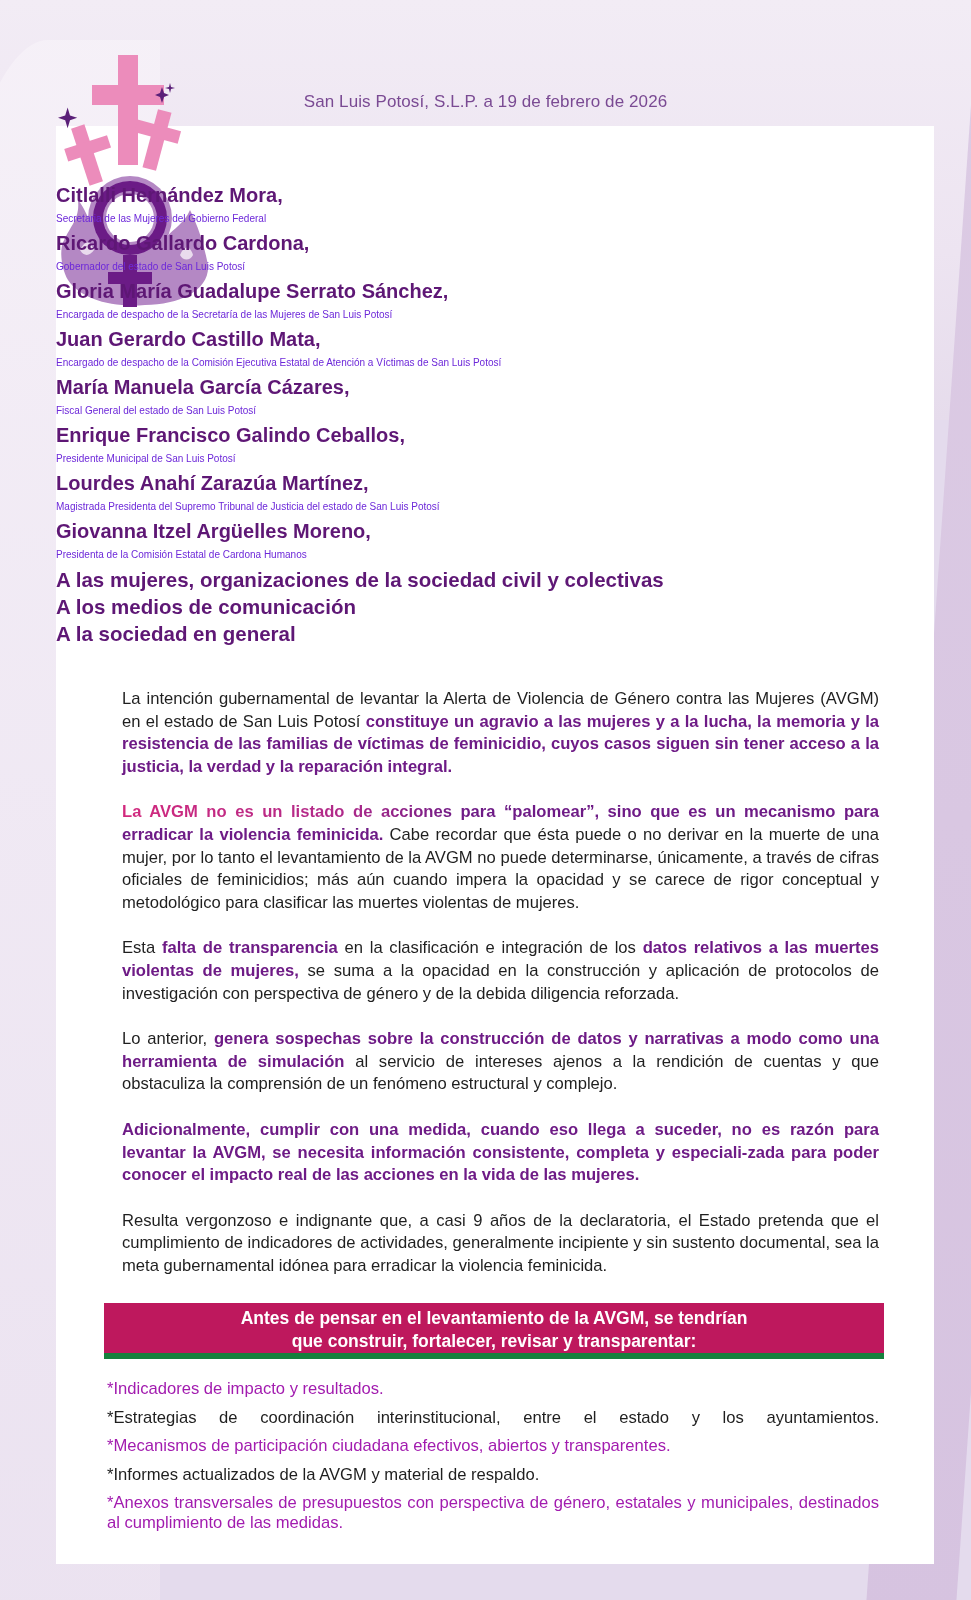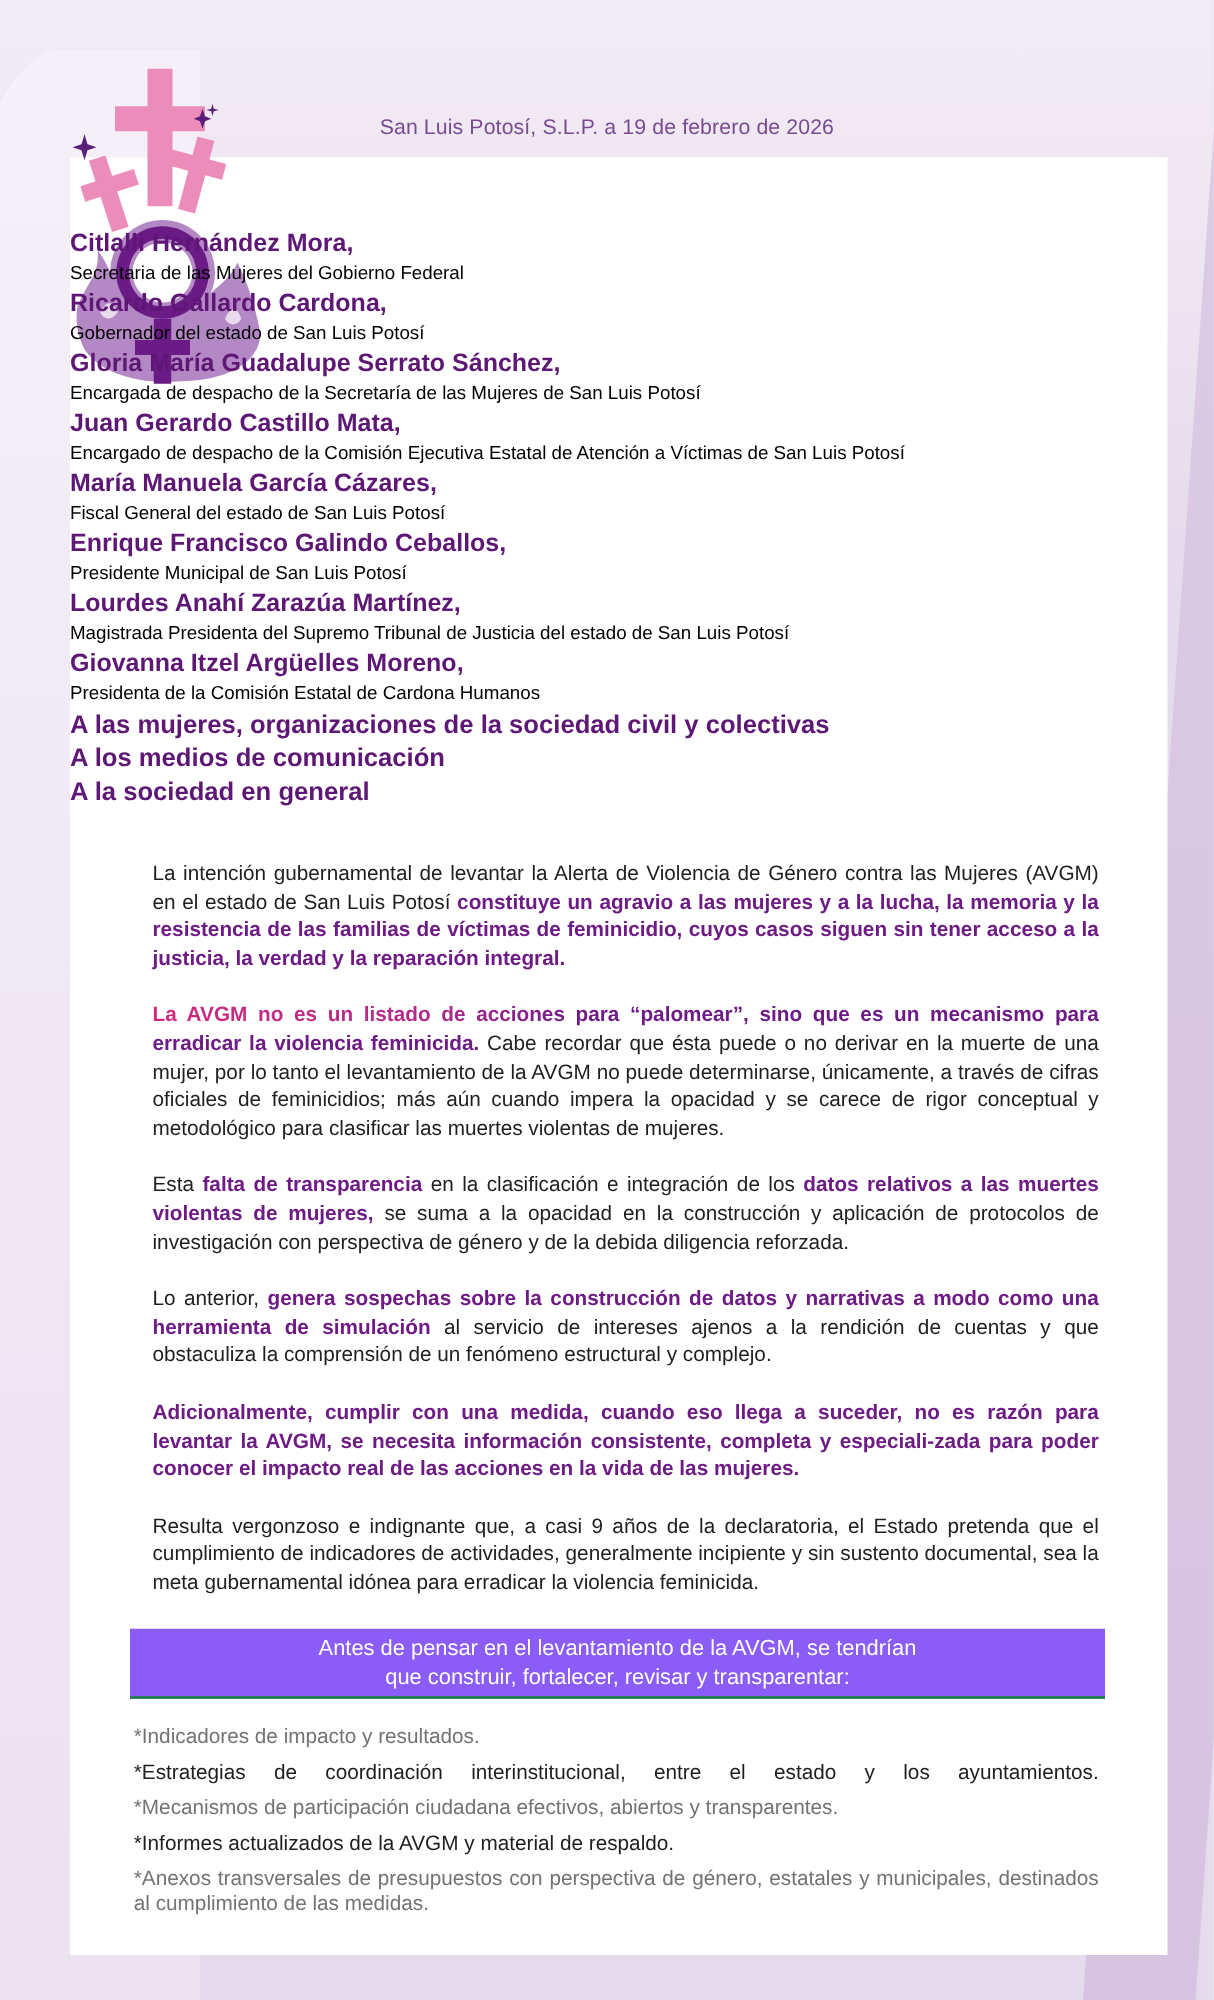--- a/index.html
+++ b/index.html
@@ -44,7 +44,7 @@
     font-family: "Liberation Sans Narrow", "Liberation Sans", sans-serif;
   }
   .addr-role {
-    color: #000000; font-size: 15px; line-height: 22px; font-weight: normal;
+    color: #6d28d9; font-size: 10px; line-height: 22px; font-weight: normal;
   }
   .addr-general {
     color: #5e1775; font-weight: bold; font-size: 20.5px; line-height: 27px;

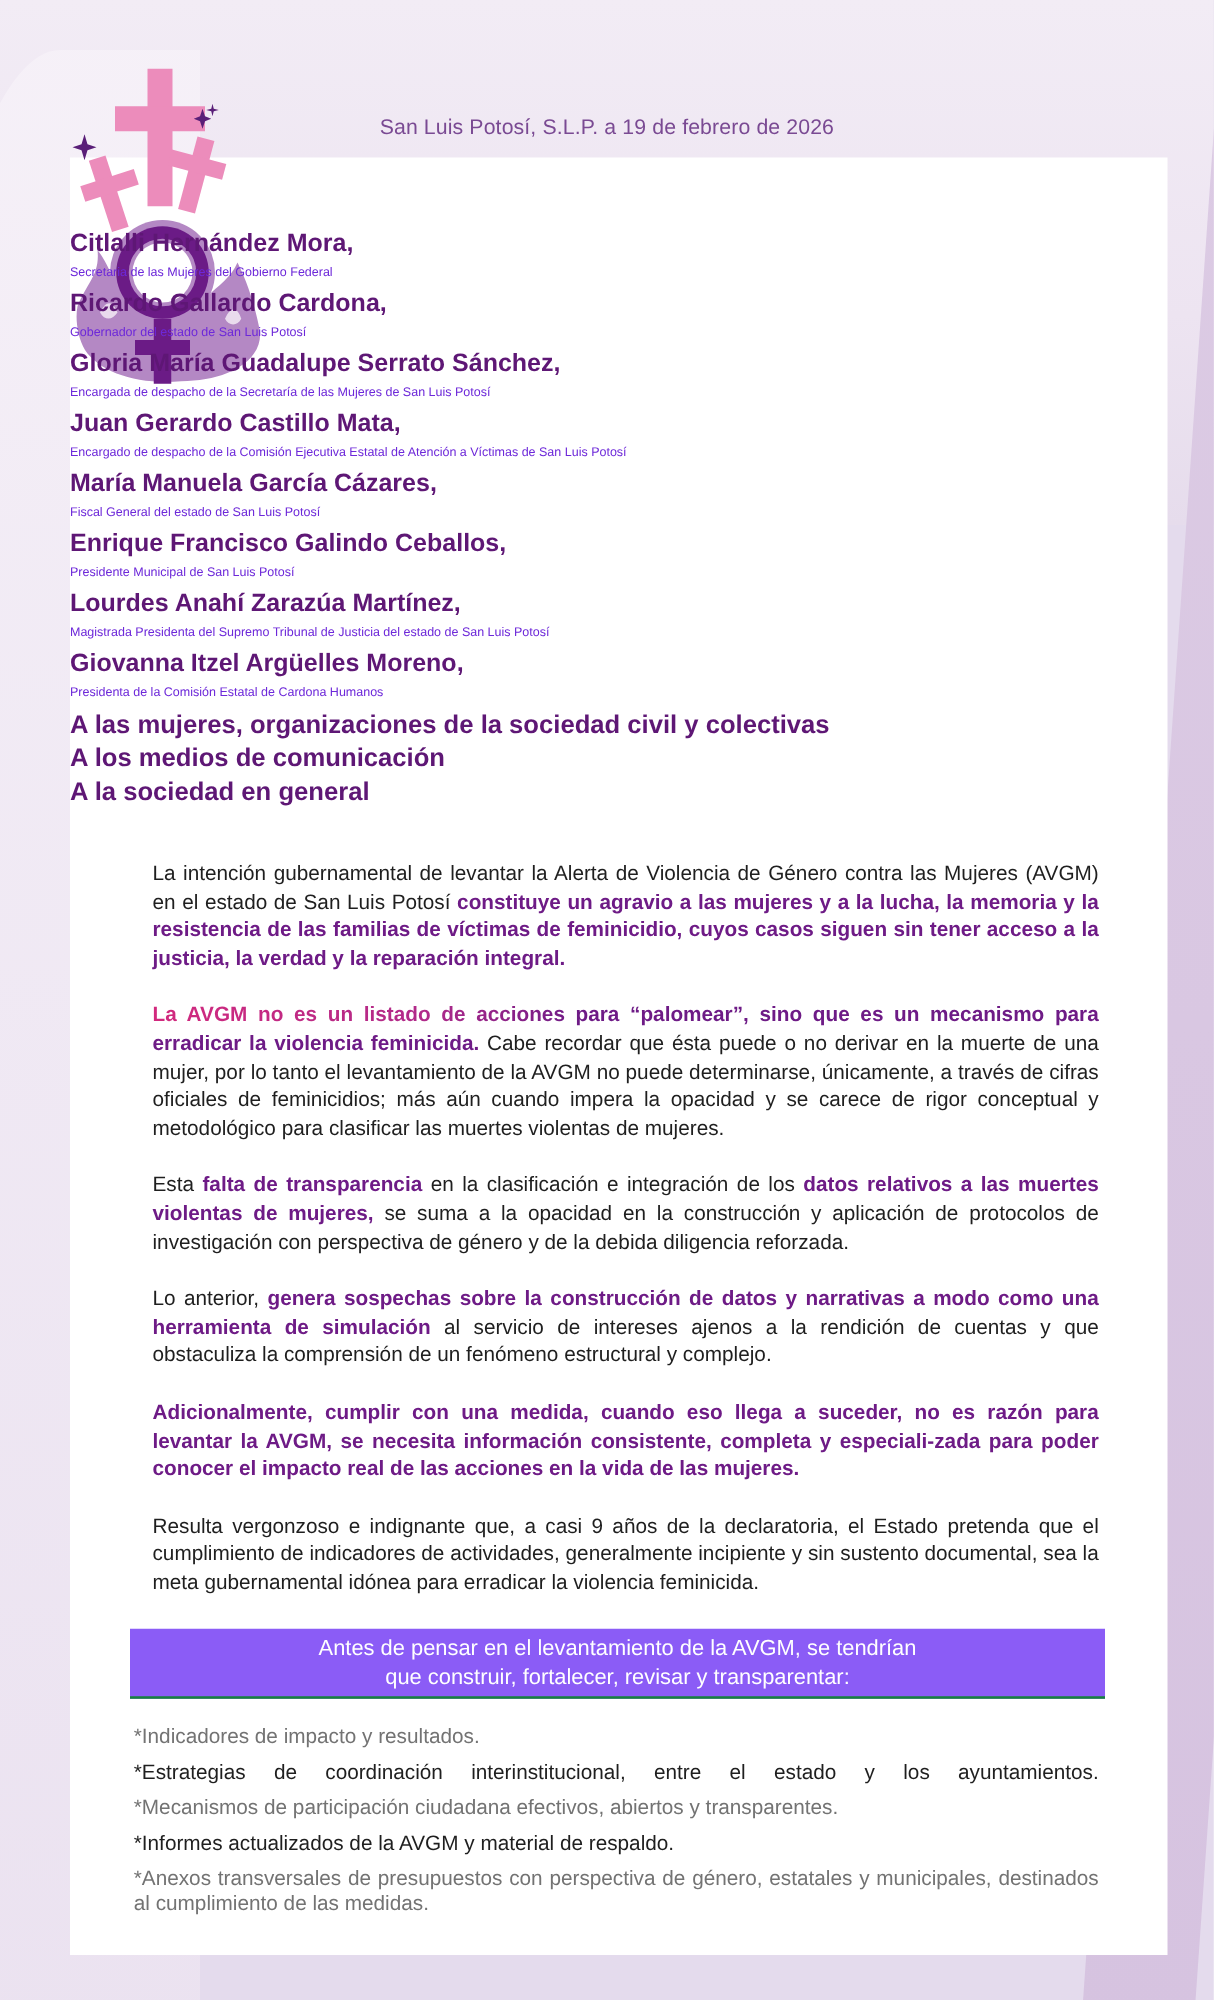--- a/index.html
+++ b/index.html
@@ -63,10 +63,10 @@
   }
   .banner {
     position: absolute; left: 104px; top: 1303px; width: 780px; height: 56px;
-    background: #8b5cf6; color: #ffffff; text-align: center;
-    font-weight: normal; font-size: 17.5px; line-height: 23px;
+    background: #be185d; color: #ffffff; text-align: center;
+    font-weight: bold; font-size: 17.5px; line-height: 23px;
     padding-top: 4px; box-sizing: border-box;
-    border-bottom: 2px solid #15803d;
+    border-bottom: 6px solid #15803d;
   }
   .list {
     position: absolute; left: 107px; top: 1379px; width: 772px;

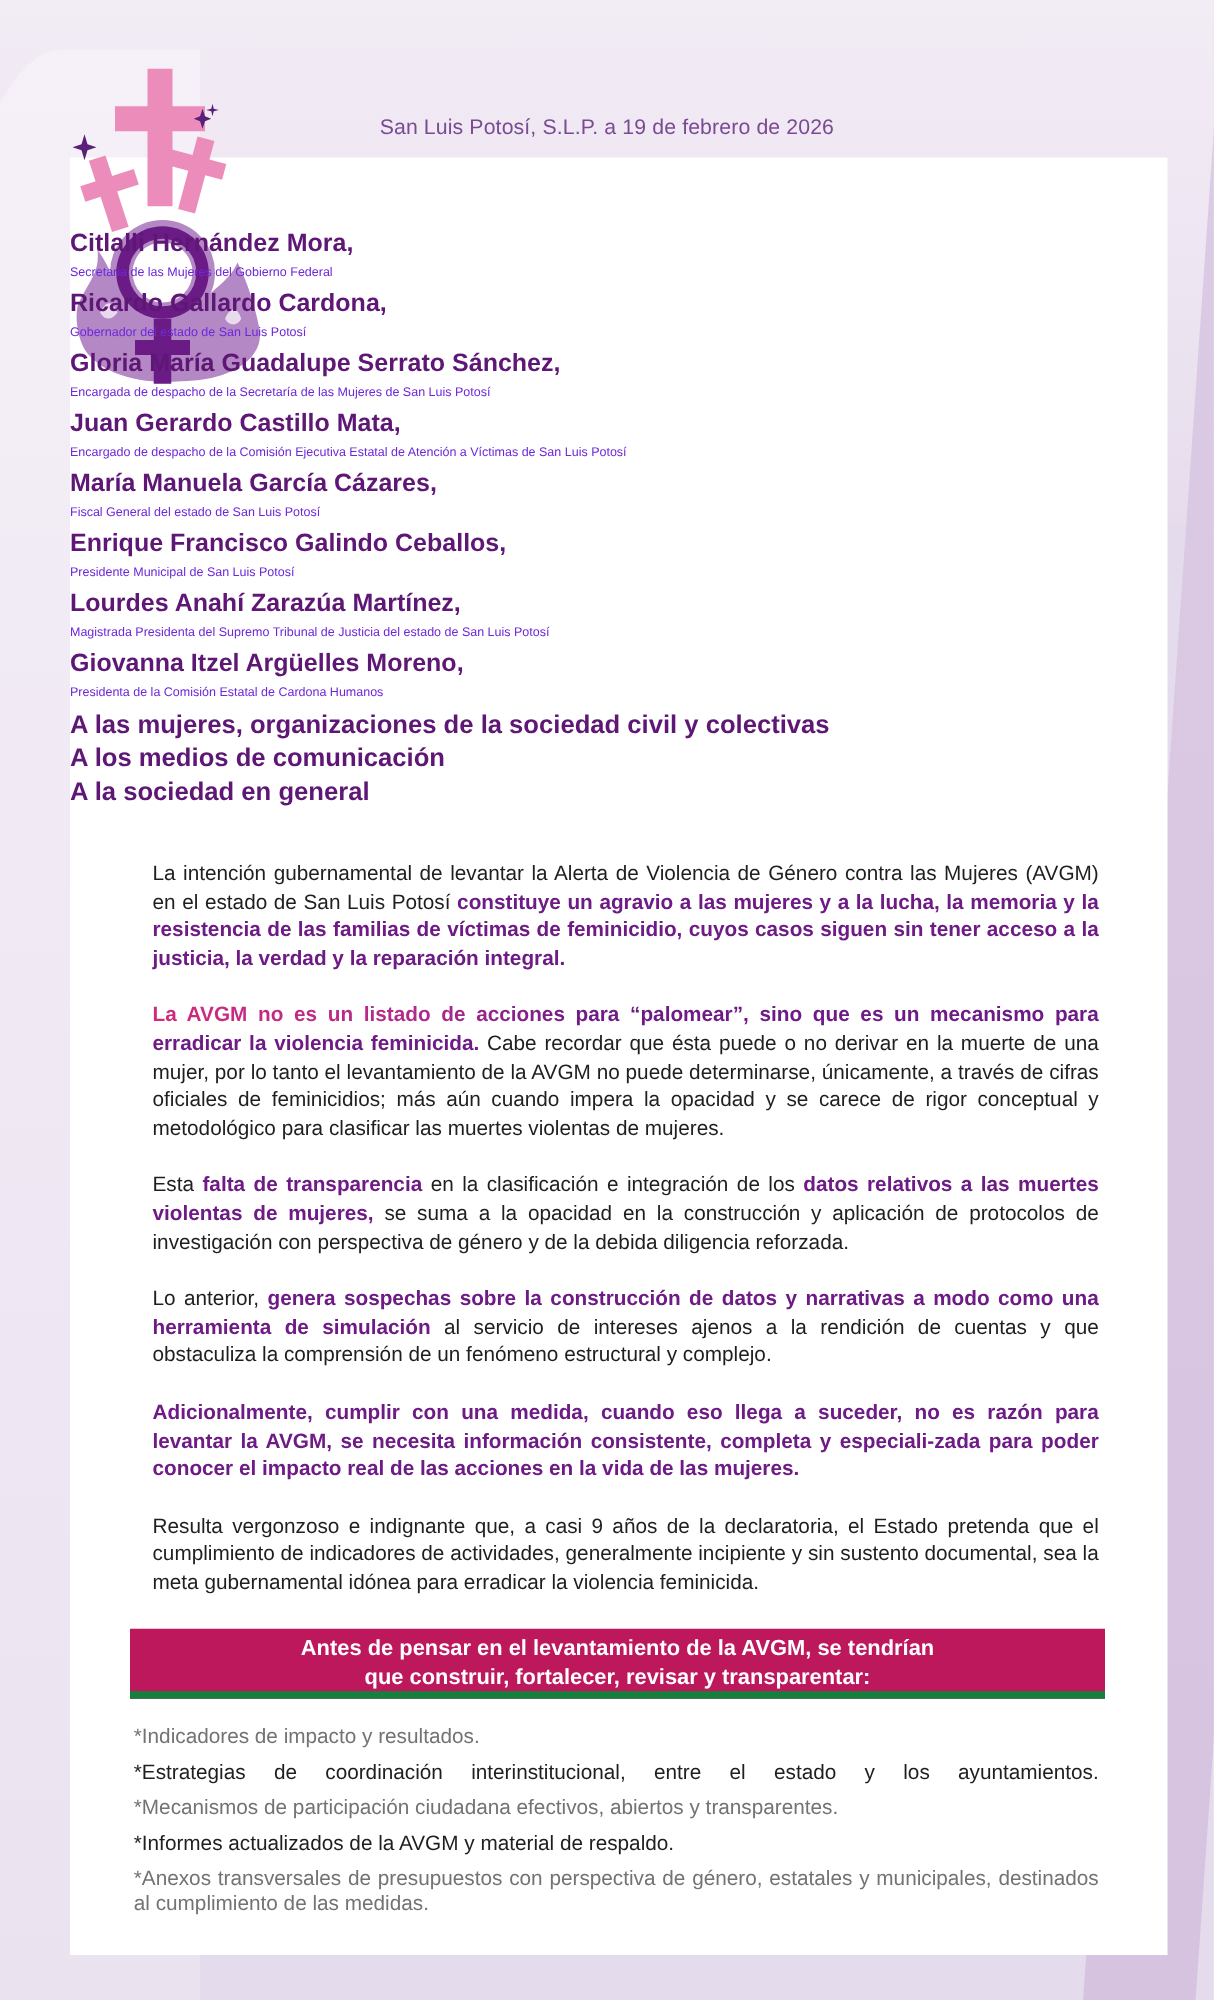--- a/index.html
+++ b/index.html
@@ -73,7 +73,7 @@
     font-size: 16.6px; line-height: 20px;
   }
   .list .li { margin-bottom: 8.5px; text-align: justify; text-align-last: left; }
-  .li.purple { color: #737373; }
+  .li.purple { color: #a21caf; }
   .li.dark { color: #1f1f1f; }
   .li.justify-last { text-align-last: justify; }
 </style>

